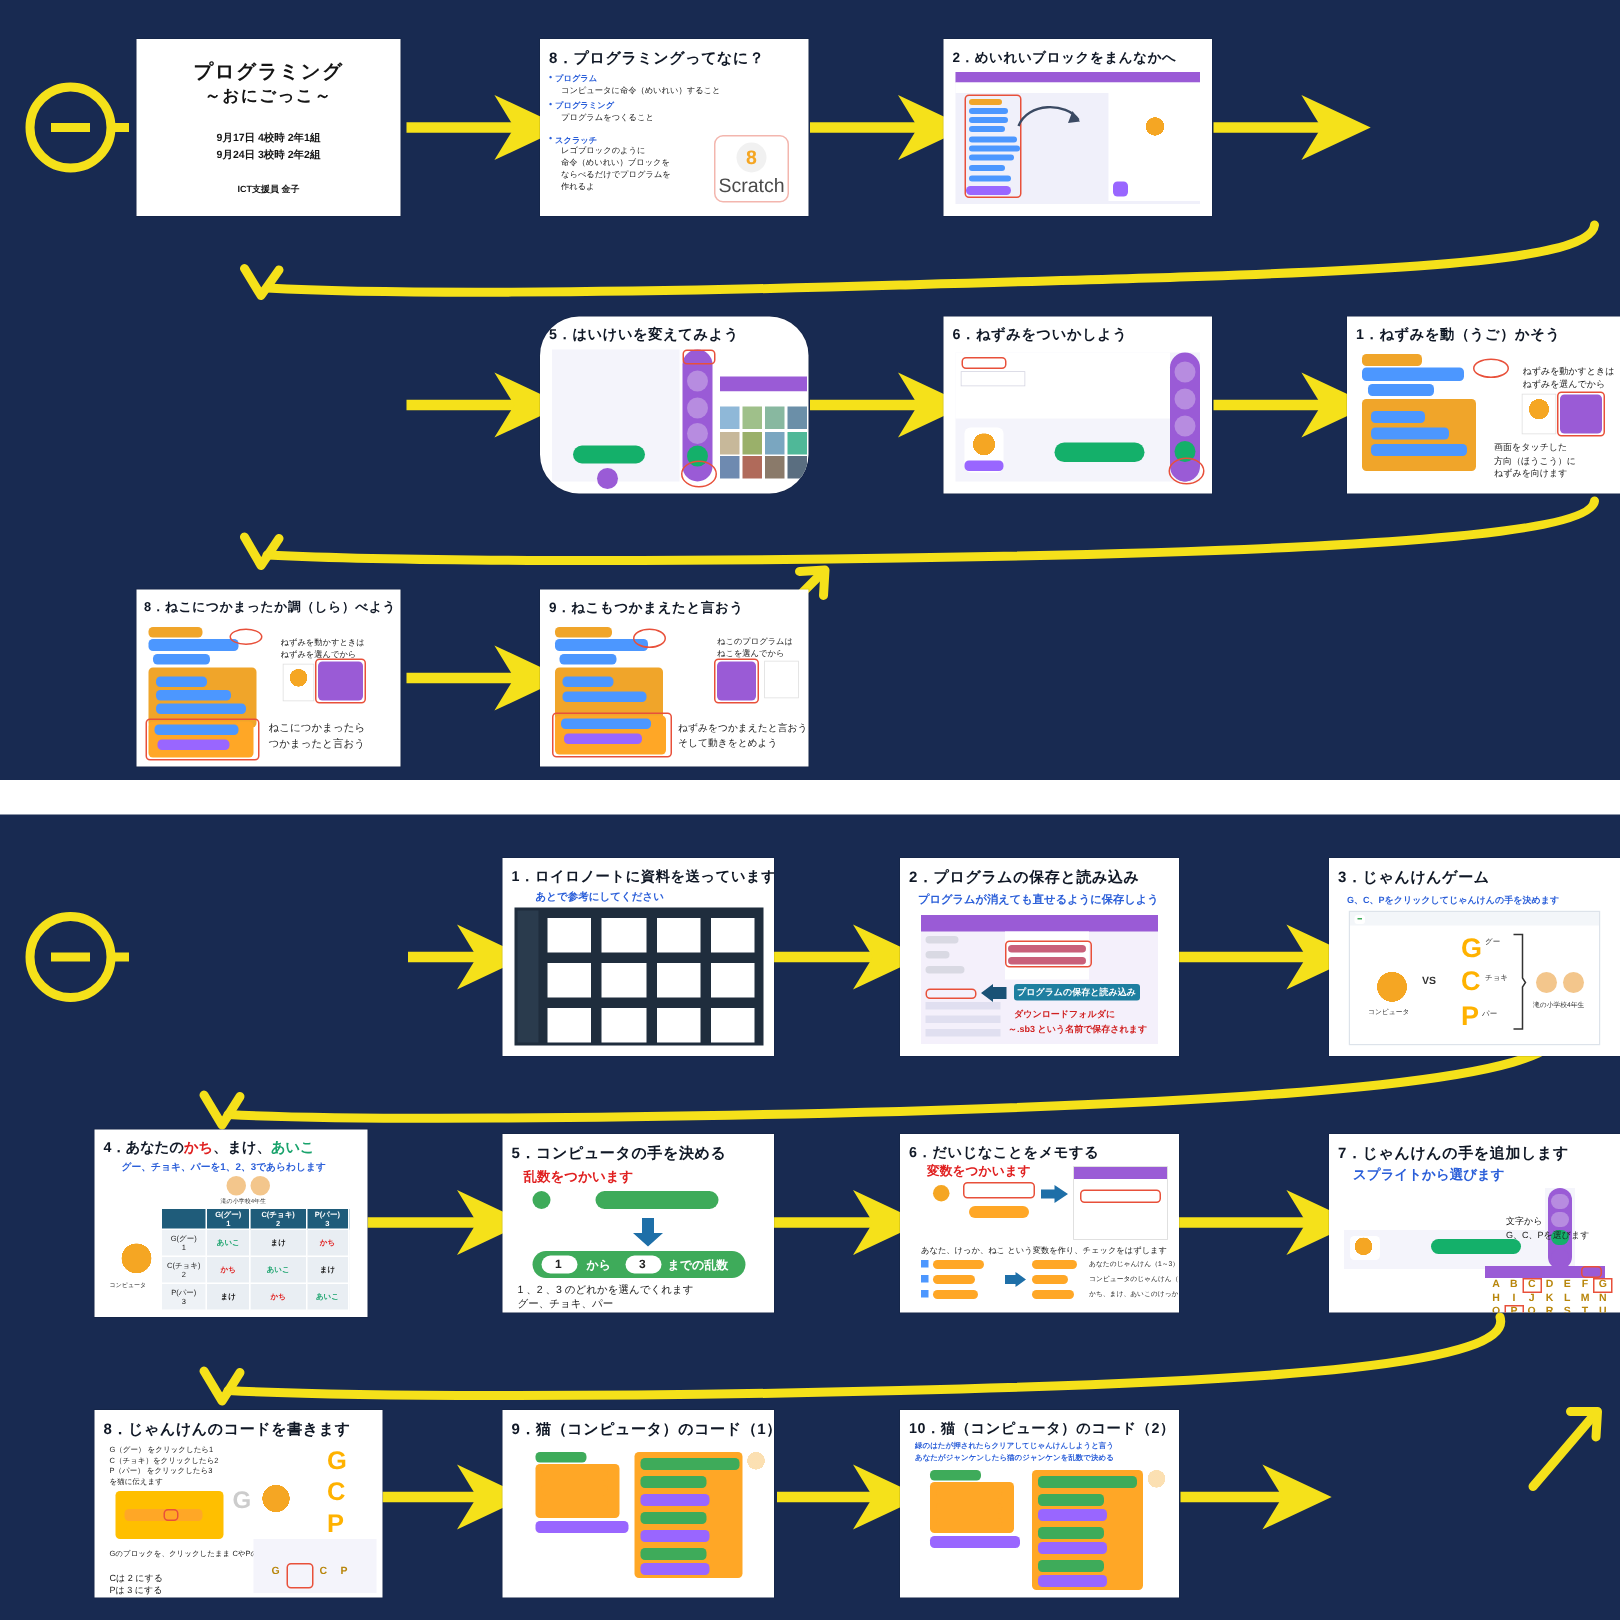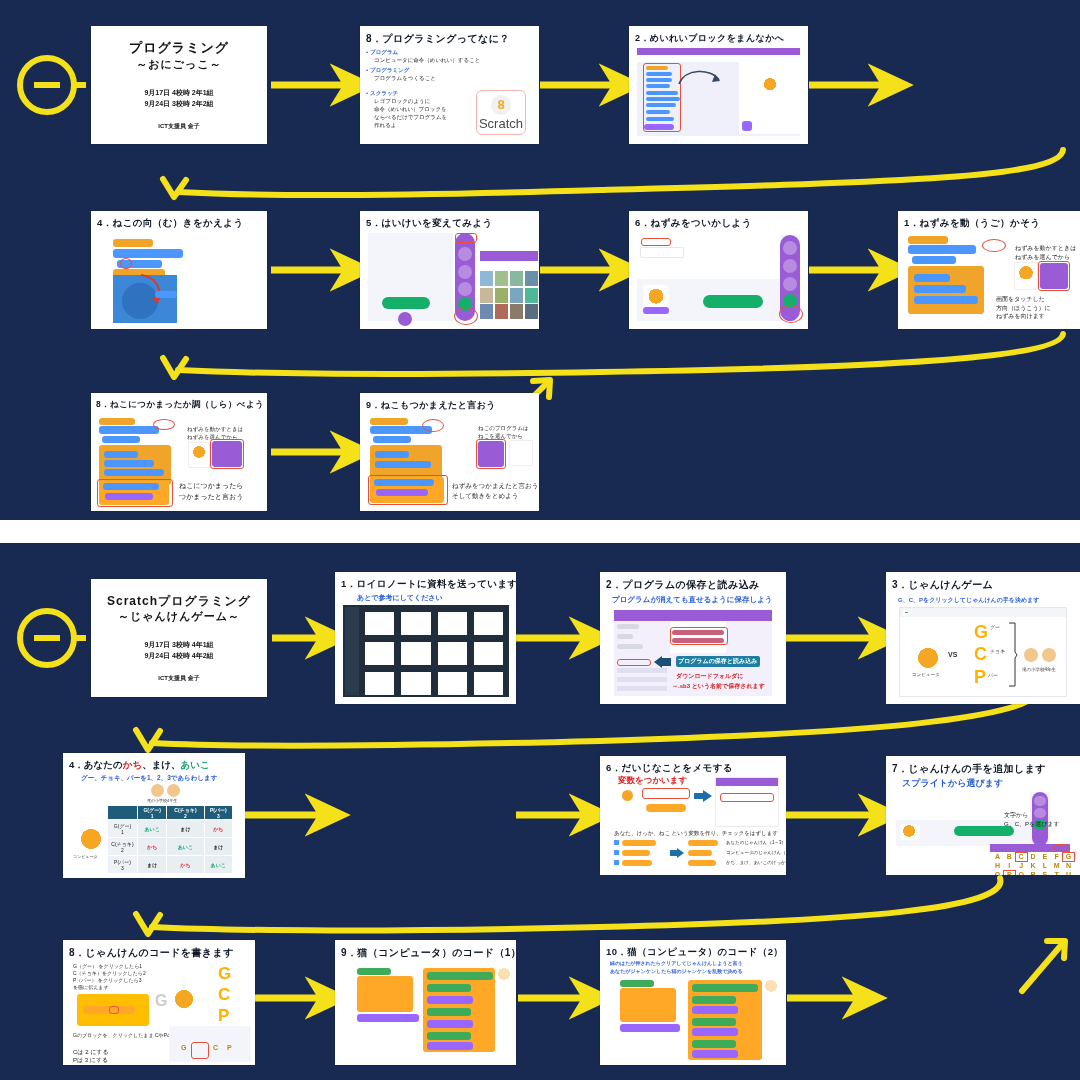--- a/index.html
+++ b/index.html
@@ -188,21 +188,6 @@
     </div>
 
 
-    <div class="slide" style="left:91px; top:211px; width:176px; height:118px;">
-      <div class="s-title txt" style="left:6px; top:6px; font-size:9.5px;">4．ねこの向（む）きをかえよう</div>
-      <div class="blk or" style="left:22px; top:28px; width:40px; height:8px;"></div>
-      <div class="blk bl" style="left:22px; top:38px; width:70px; height:9px;"></div>
-      <div class="blk bl" style="left:26px; top:49px; width:45px; height:8px;"></div>
-      <div class="blk or" style="left:22px; top:58px; width:52px; height:8px;"></div>
-      <div style="position:absolute; left:22px; top:64px; width:64px; height:48px; background:#3d87d8;"></div>
-      <div style="position:absolute; left:31px; top:72px; width:36px; height:36px; border-radius:50%; background:#2f73c0;"></div>
-      <div class="redcircle" style="left:29px; top:47px; width:12px; height:11px;"></div>
-      <svg style="position:absolute; left:46px; top:60px; width:32px; height:36px;">
-        <path d="M4,4 C20,6 26,20 20,30" fill="none" stroke="#d63b2f" stroke-width="2"></path>
-        <path d="M24,24 L21,33 L15,27" fill="#d63b2f"></path>
-      </svg>
-      <div class="blk bl" style="left:64px; top:80px; width:22px; height:7px;"></div>
-    </div>
 
     <div class="slide" style="left:360px; top:211px; width:179px; height:118px;">
       <div class="s-title txt" style="left:6px; top:6px; font-size:9.5px;">5．はいけいを変えてみよう</div>

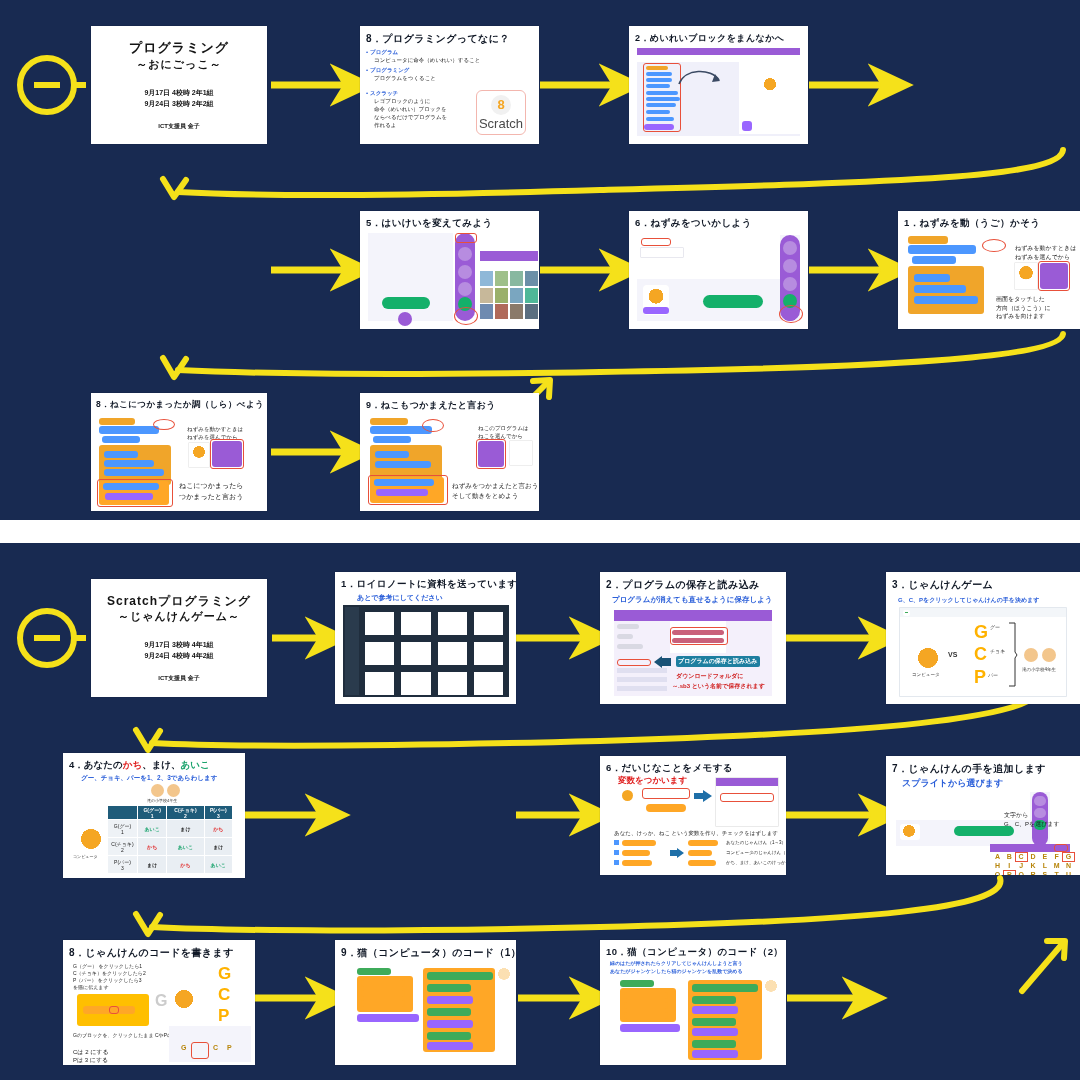--- a/index.html
+++ b/index.html
@@ -189,7 +189,7 @@
 
 
 
-    <div class="slide" style="left:360px; top:211px; width:179px; height:118px;">
+    <div class="slide" style="left:360px; top:211px; width:179px; height:118px;border-radius:26px;">
       <div class="s-title txt" style="left:6px; top:6px; font-size:9.5px;">5．はいけいを変えてみよう</div>
       <div class="ui-panel" style="left:8px; top:22px; width:85px; height:88px; background:#f4f4fb;"></div>
       <div class="ui-purple" style="left:95px; top:22px; width:20px; height:88px; border-radius:10px; background:#9a5bd6;"></div>

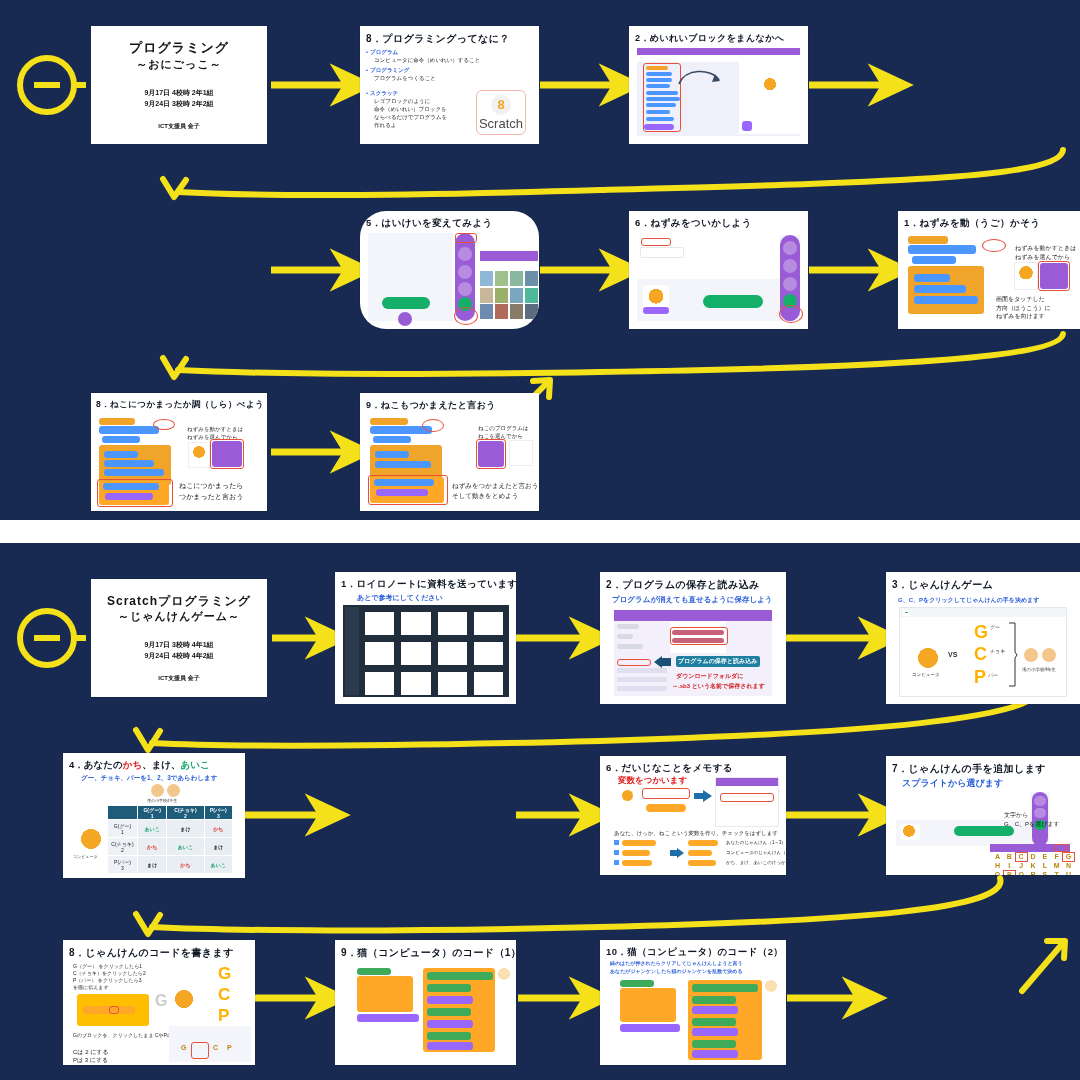--- a/index.html
+++ b/index.html
@@ -340,17 +340,6 @@
       <path d="M1047,398 L1065,398 L1064,415" fill="none" stroke="#f5e11a" stroke-width="6" stroke-linecap="round" stroke-linejoin="round"></path>
     </svg>
 
-    <div class="slide cover" style="left:91px; top:36px; width:176px; height:118px;">
-      <div class="c-main" style="font-size:12px;">
-        <div>Scratchプログラミング</div>
-        <div style="font-size:11px;">～じゃんけんゲーム～</div>
-      </div>
-      <div class="c-dates" style="font-size:7px; margin-top:16px;">
-        <div>9月17日  3校時  4年1組</div>
-        <div>9月24日  4校時  4年2組</div>
-      </div>
-      <div class="c-author" style="font-size:6px; margin-top:12px;">ICT支援員  金子</div>
-    </div>
 
     <div class="slide" style="left:335px; top:29px; width:181px; height:132px;">
       <div class="s-title txt" style="left:6px; top:6px; font-size:9.5px;">1．ロイロノートに資料を送っています</div>

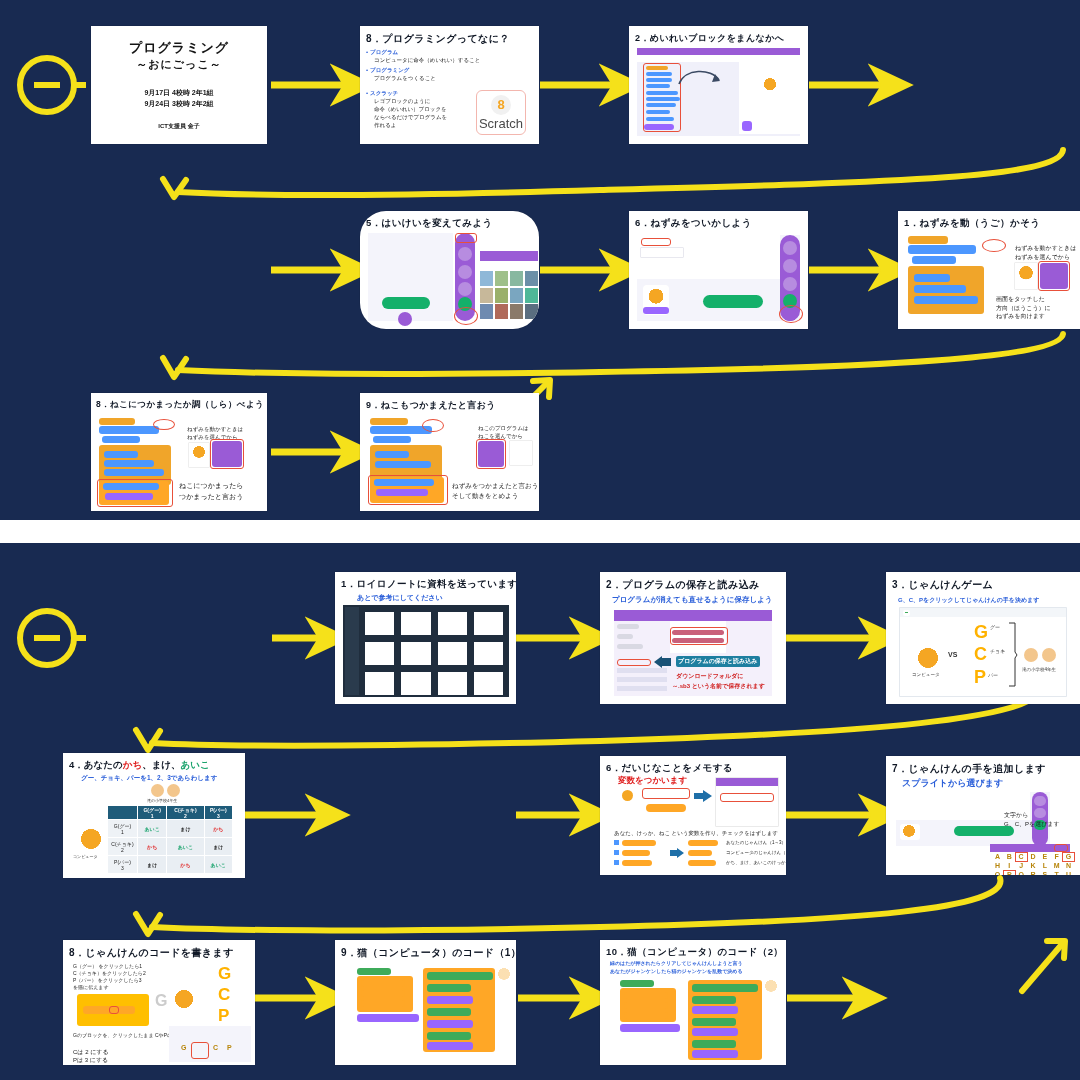--- a/index.html
+++ b/index.html
@@ -460,6 +460,24 @@
         </table>
     </div>
 
+    <div class="slide" style="left:335px; top:213px; width:181px; height:119px;">
+      <div class="s-title txt" style="left:6px; top:6px; font-size:10px;">5．コンピュータの手を決める</div>
+      <div class="txt" style="left:14px; top:22px; font-size:9px; font-weight:bold; color:#e02020;">乱数をつかいます</div>
+      <div style="position:absolute; left:20px; top:38px; width:12px; height:12px; border-radius:50%; background:#3eab5a;"></div>
+      <div style="position:absolute; left:62px; top:38px; width:82px; height:12px; border-radius:999px; background:#3eab5a;"></div>
+      <svg style="position:absolute; left:86px; top:56px; width:22px; height:20px;">
+        <path d="M7,0 L15,0 L15,10 L21,10 L11,19 L1,10 L7,10 Z" fill="#1e6fa8"></path>
+      </svg>
+      <div style="position:absolute; left:20px; top:78px; width:142px; height:18px; border-radius:999px; background:#3eab5a;"></div>
+      <div style="position:absolute; left:26px; top:81px; width:24px; height:12px; border-radius:999px; background:#ffffff;"></div>
+      <div class="txt" style="left:35px; top:82px; font-size:8px; color:#222; font-weight:bold;">1</div>
+      <div class="txt" style="left:56px; top:82px; font-size:8px; color:#fff; font-weight:bold;">から</div>
+      <div style="position:absolute; left:82px; top:81px; width:24px; height:12px; border-radius:999px; background:#ffffff;"></div>
+      <div class="txt" style="left:91px; top:82px; font-size:8px; color:#222; font-weight:bold;">3</div>
+      <div class="txt" style="left:110px; top:82px; font-size:8px; color:#fff; font-weight:bold;">までの乱数</div>
+      <div class="txt s-body" style="left:10px; top:99px; font-size:7px;">1 、2 、3 のどれかを選んでくれます</div>
+      <div class="txt s-body" style="left:10px; top:108px; font-size:7px;">グー、チョキ、パー</div>
+    </div>
 
     <div class="slide" style="left:600px; top:213px; width:186px; height:119px;">
       <div class="s-title txt" style="left:6px; top:6px; font-size:9.5px;">6．だいじなことをメモする</div>

